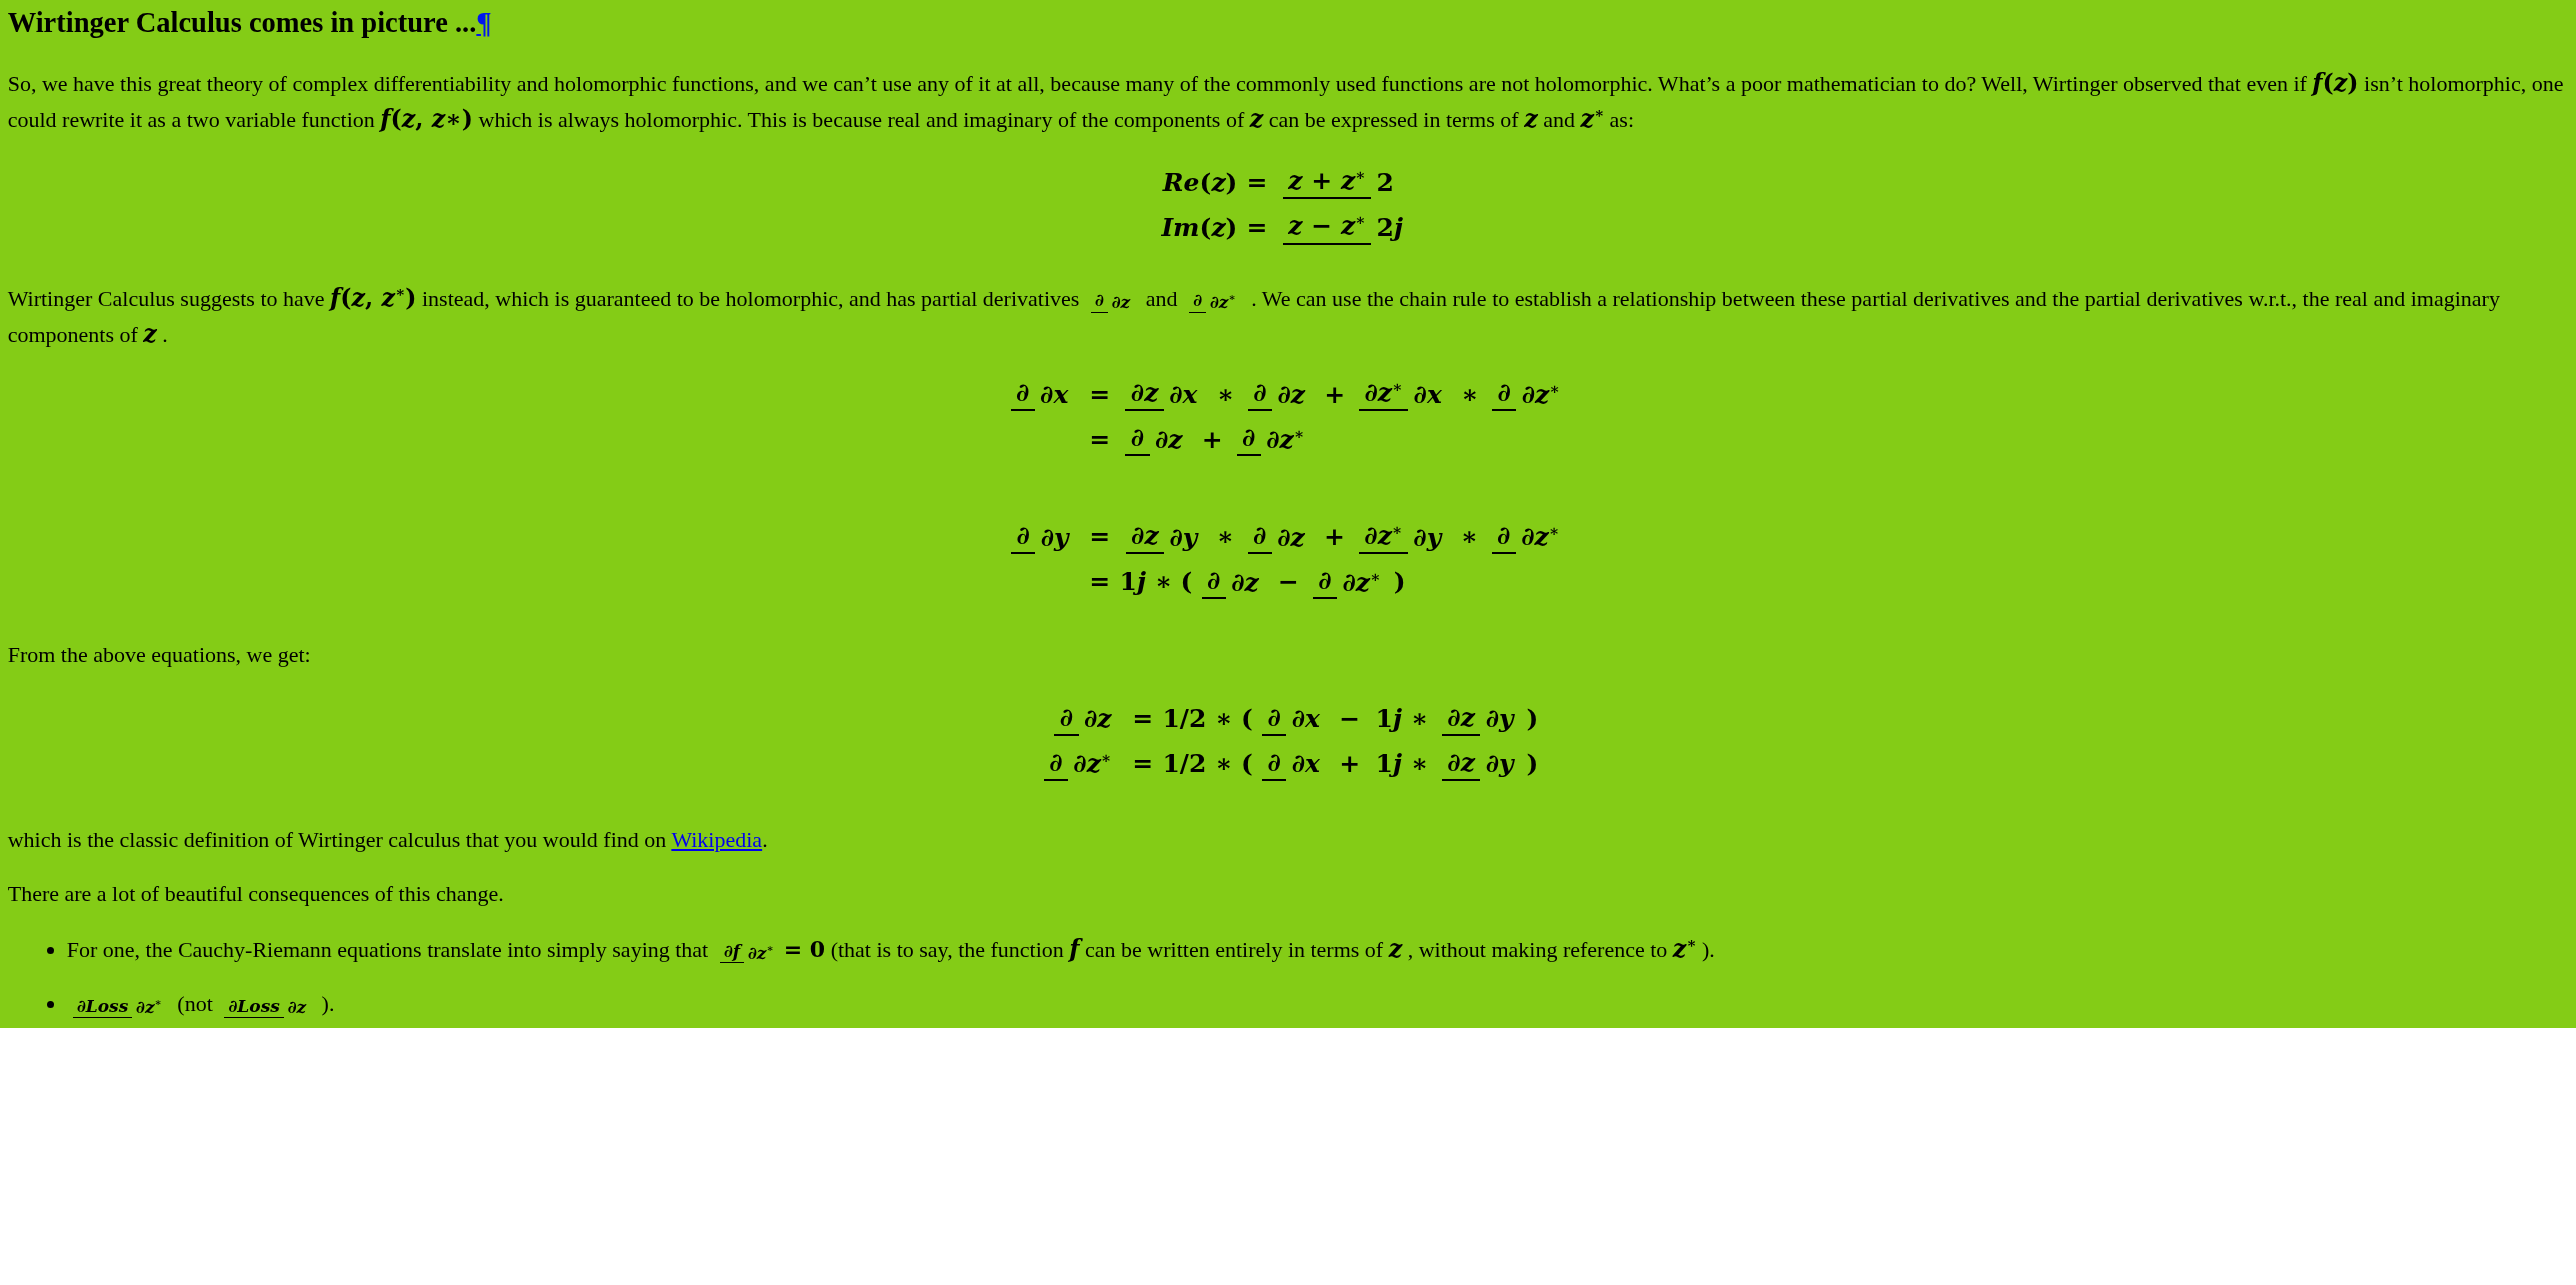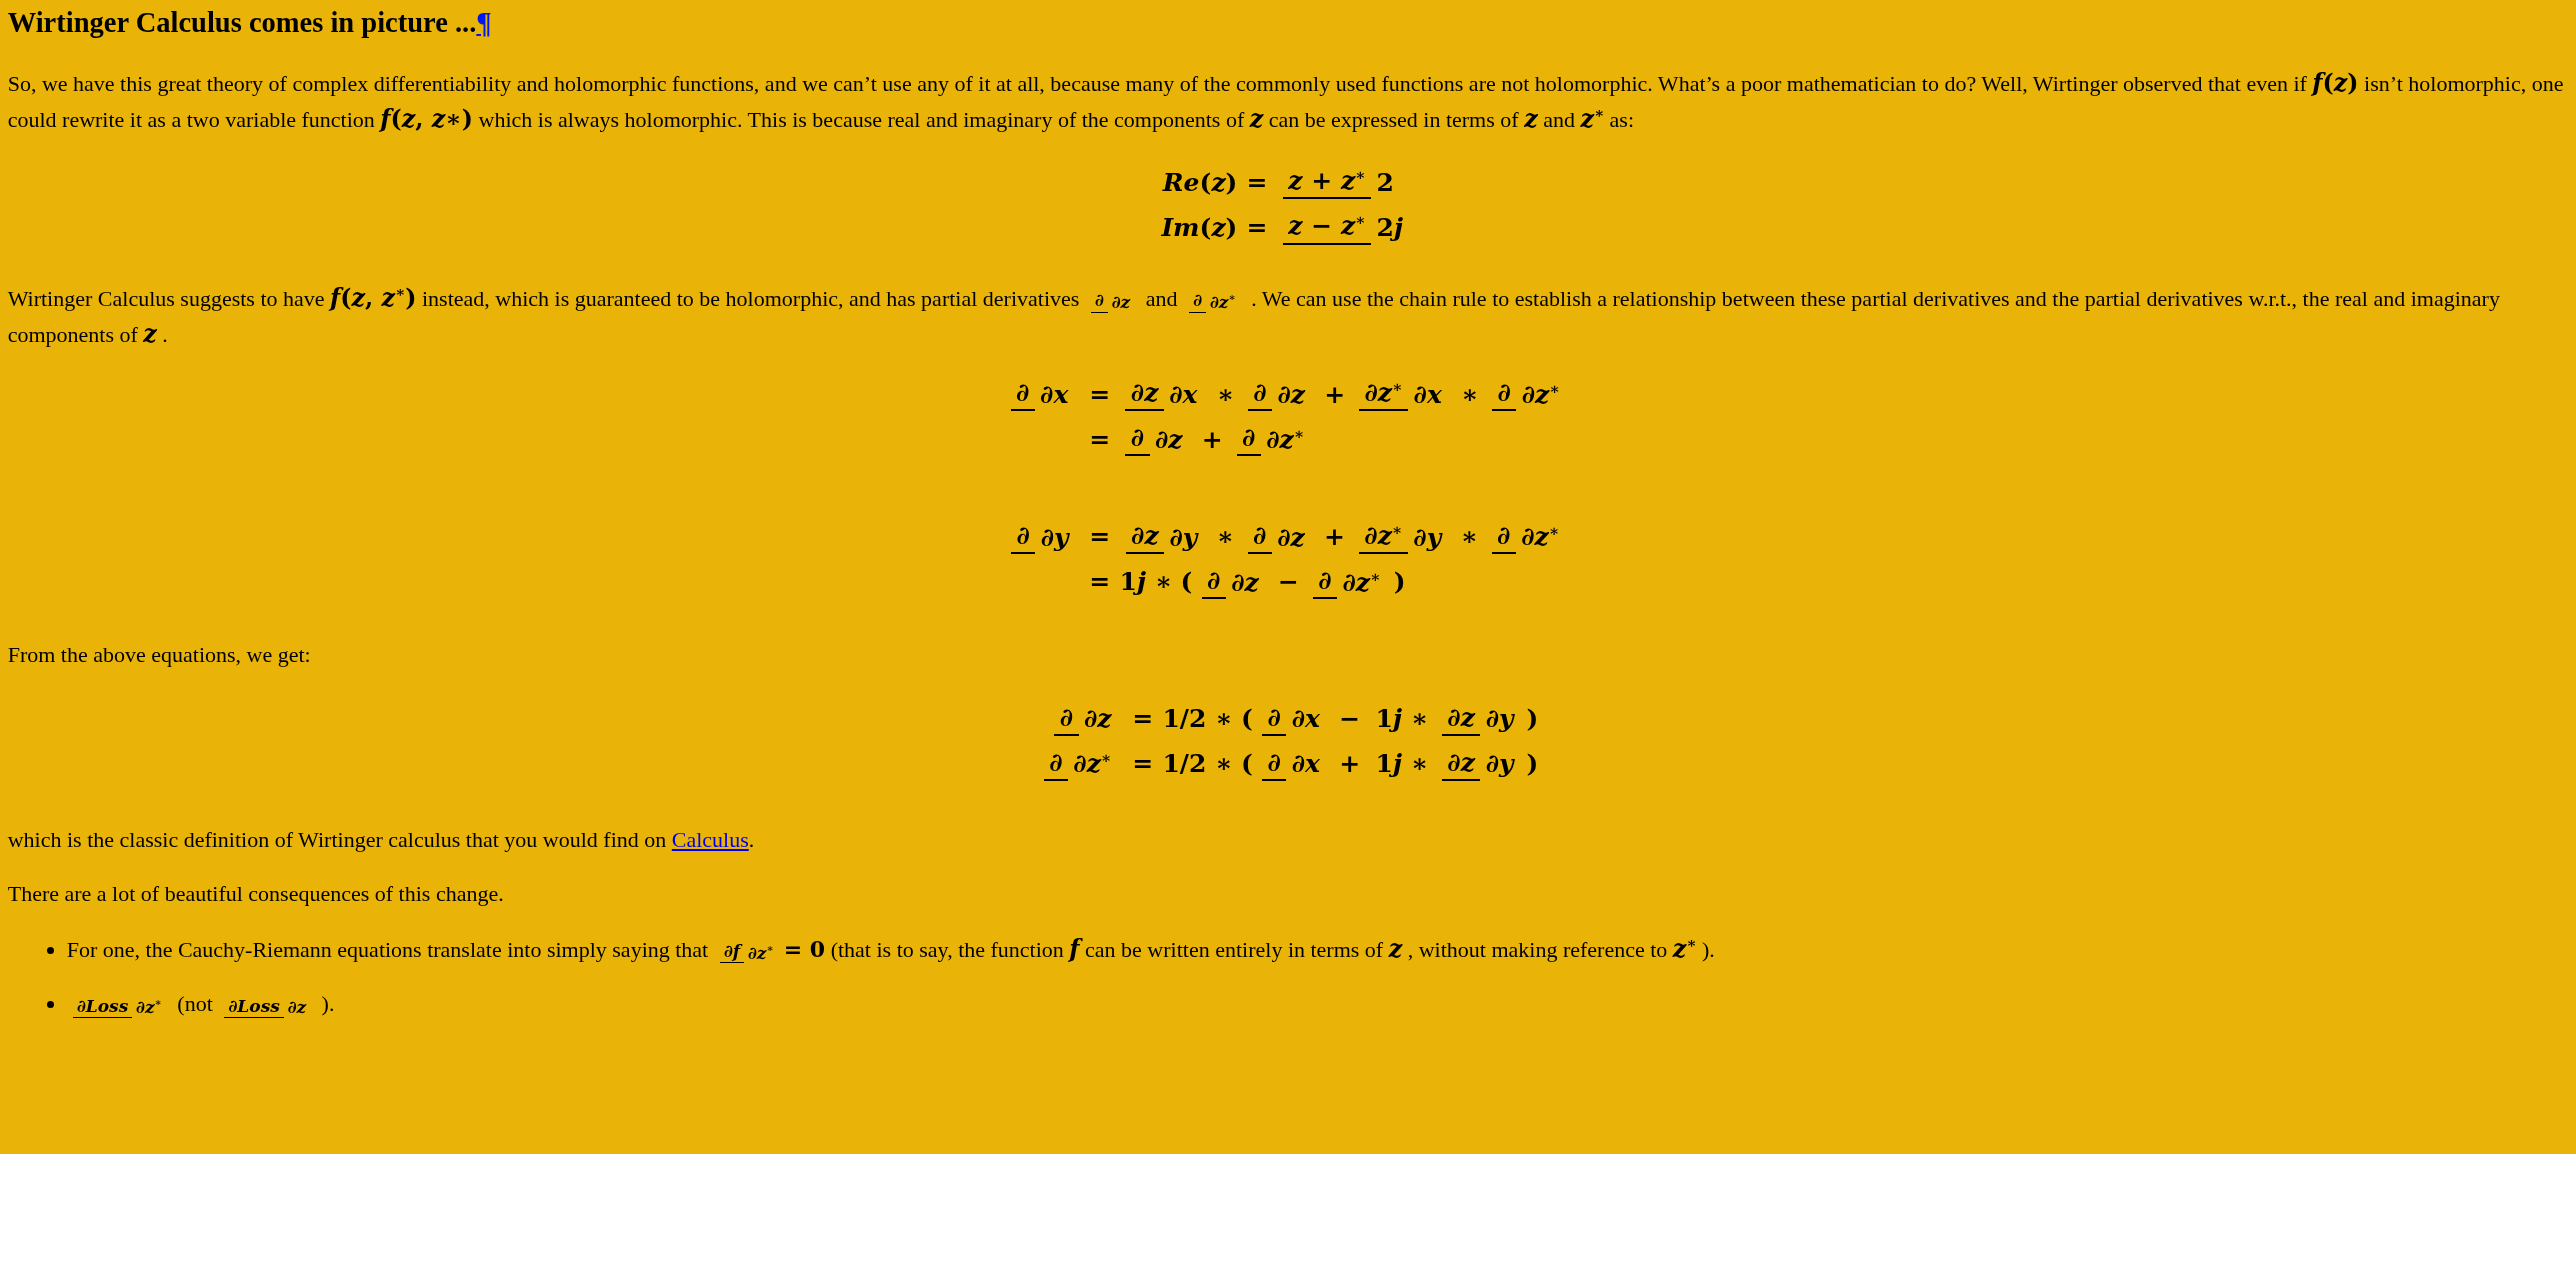--- a/index.html
+++ b/index.html
@@ -4,11 +4,11 @@
 <style>
   html, body { margin:0; padding:0; background:#ffffff; }
   .page {
-    width:2576px; height:1154px; box-sizing:border-box;
+    width:2576px; height:1028px; box-sizing:border-box;
     padding:4.6px 7.7px; overflow:hidden;
     font-family:"Liberation Serif", serif;
     font-size:22px; line-height:1.5; color:#000;
-    background:#eab308;
+    background:#84cc16;
   }
   h1.title { font-size:28.5px; line-height:1.2; font-weight:bold; margin:1.5px 0 26px; }
   .headerlink { color:#0016ee; text-decoration:underline; }

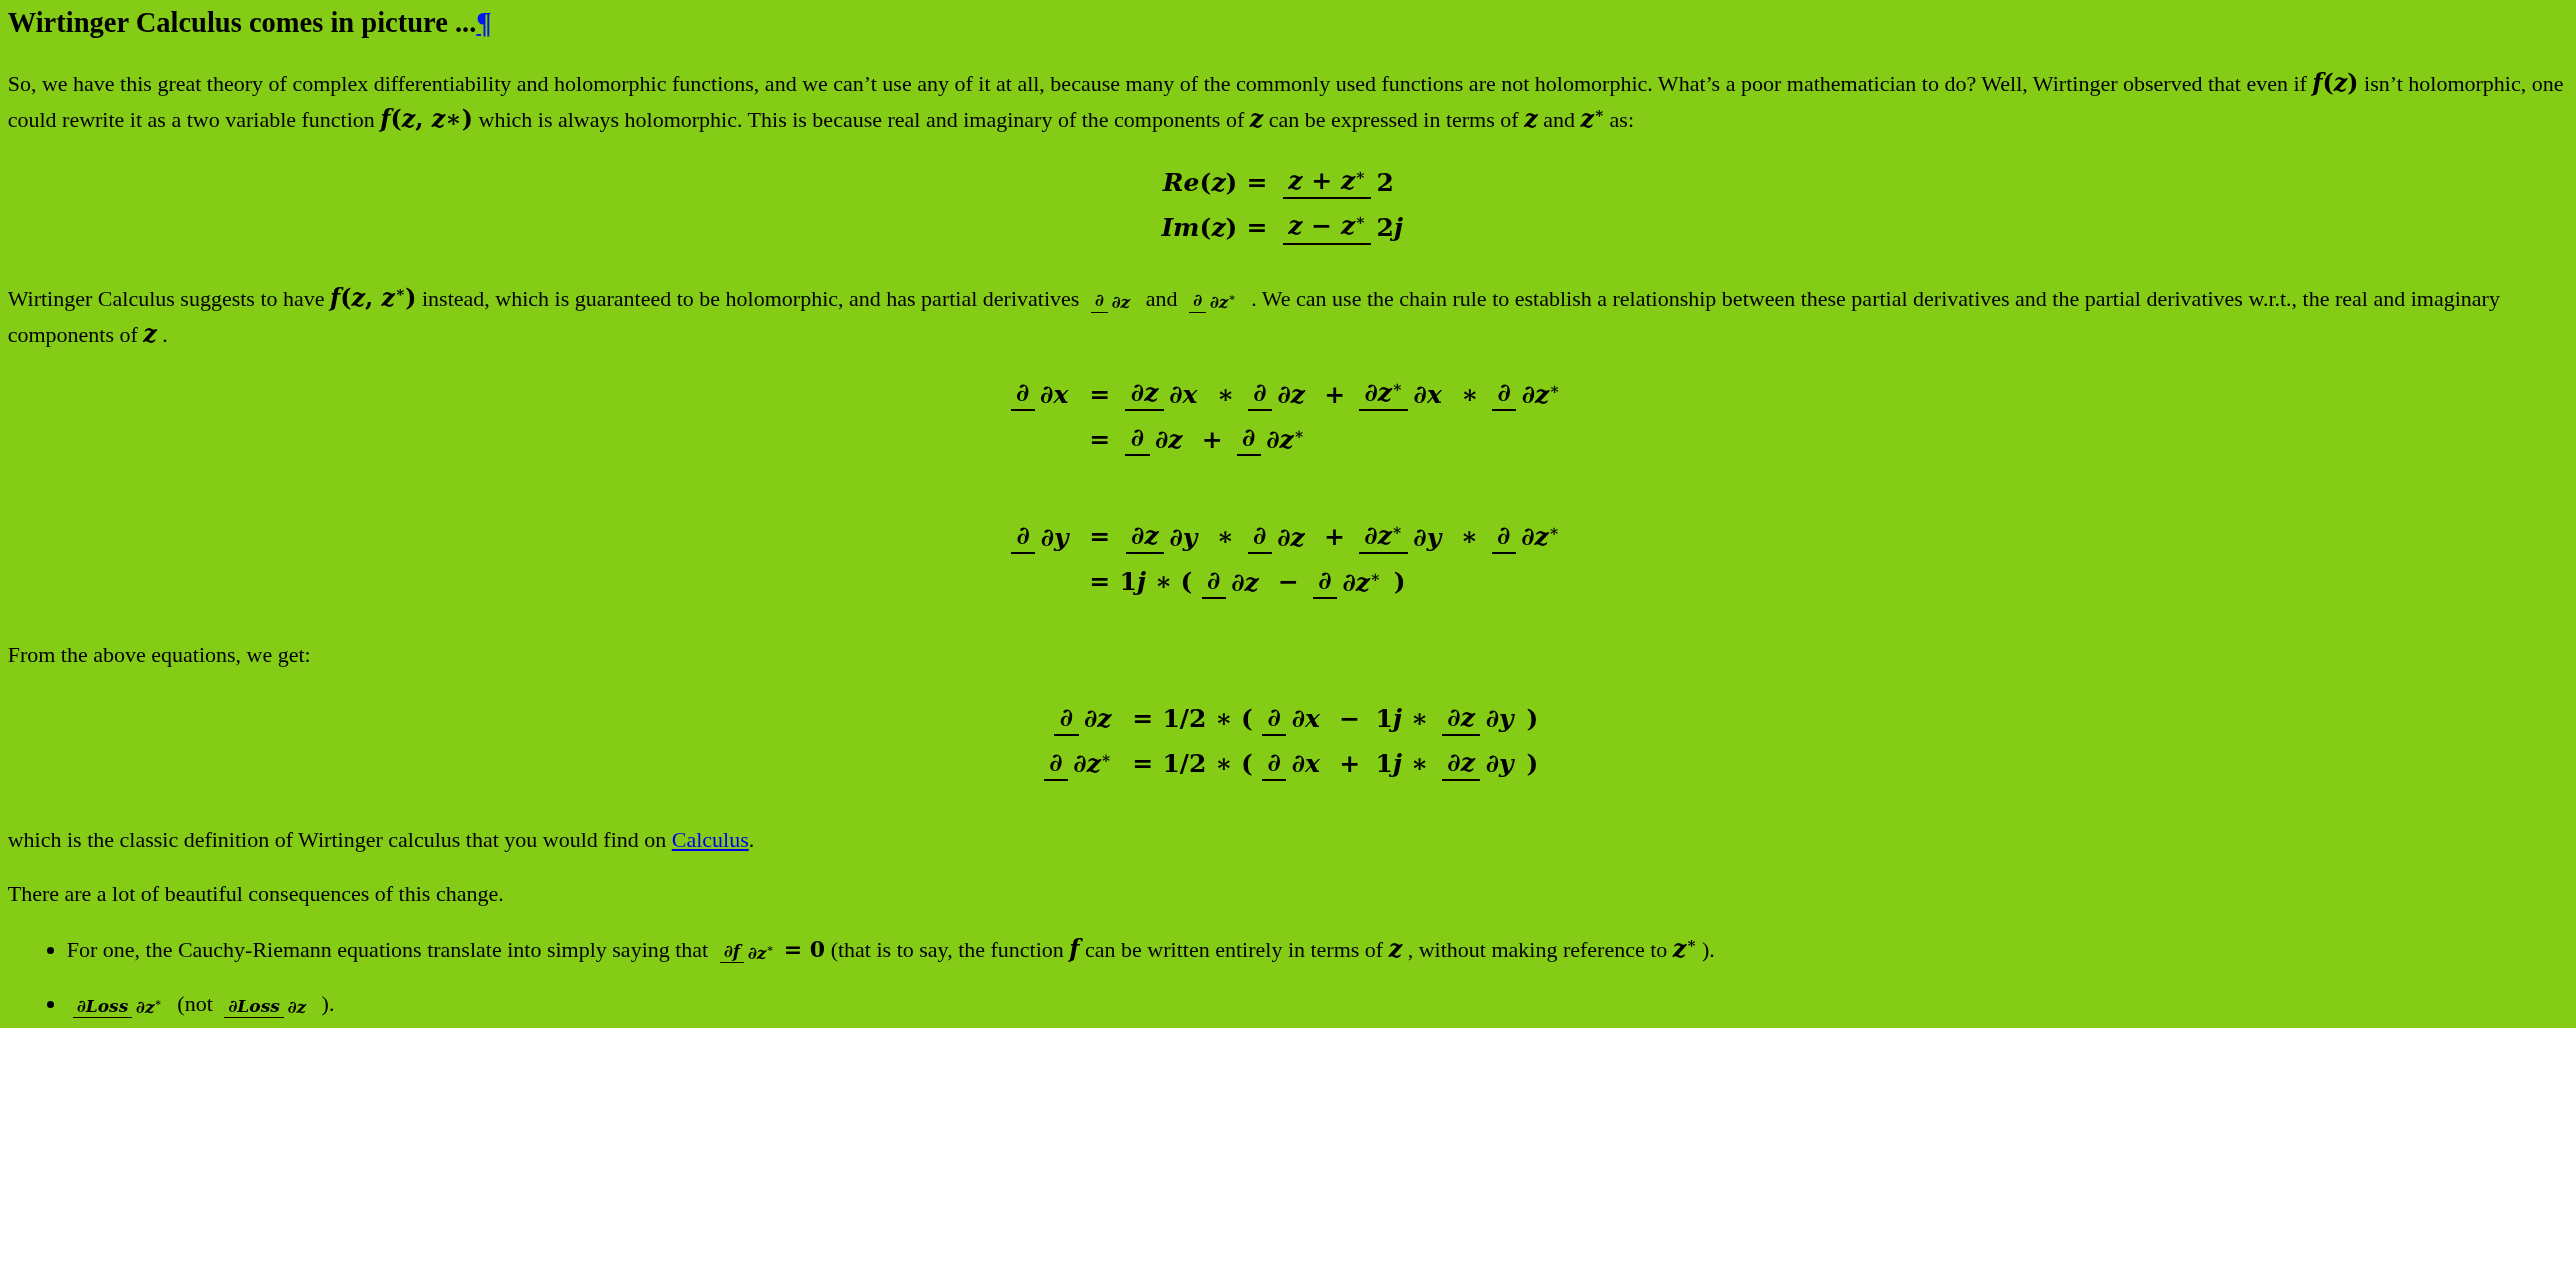--- a/index.html
+++ b/index.html
@@ -227,7 +227,7 @@
     </div>
   </div>
 
-  <p><span>which is the classic definition of Wirtinger calculus that you would find on </span><a class="blink">Calculus</a><span>.</span></p>
+  <p><span>which is the classic definition of Wirtinger calculus that you would find on </span><a class="blink">Wikipedia</a><span>.</span></p>
 
   <p><span>There are a lot of beautiful consequences of this change.</span></p>
 

